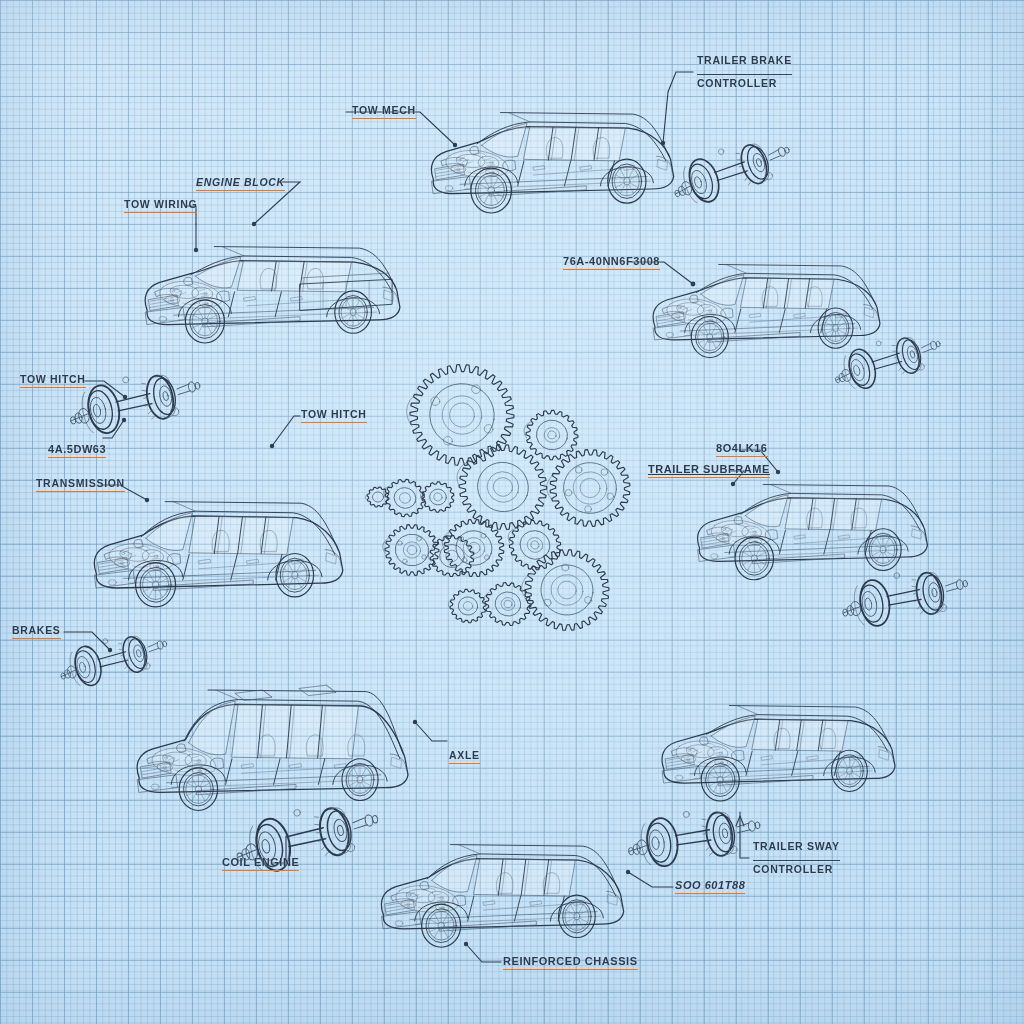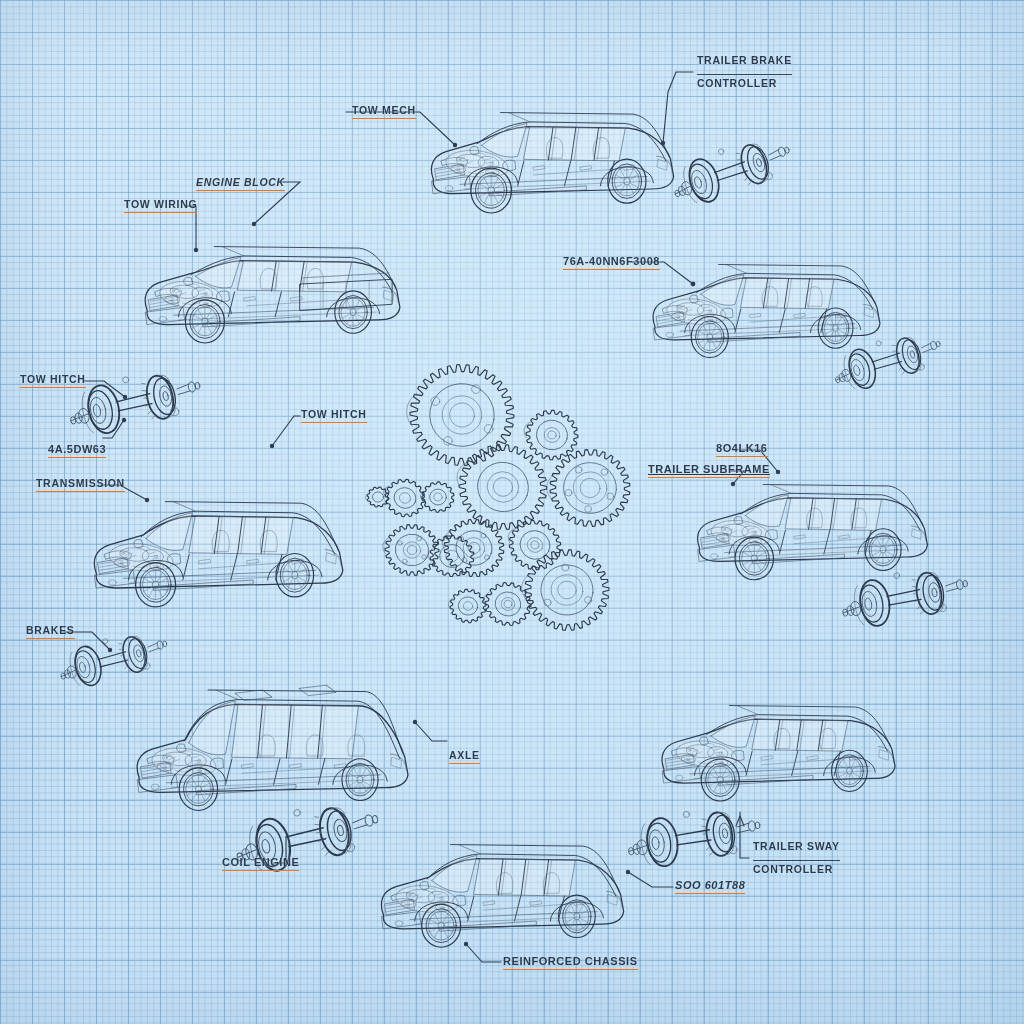--- a/index.html
+++ b/index.html
@@ -910,7 +910,7 @@
       <div class="label underline small" style="left: 716px; top: 442px;">8O4LK16</div>
       <div class="label underline" style="left: 24px; top: 477px; margin-left: 12px;">TRANSMISSION</div>
       <div class="label underline small" style="left: 648px; top: 463px; text-decoration: underline;">TRAILER SUBFRAME</div>
-      <div class="label underline" style="left: 26px; top: 624px;">BRAKES</div>
+      <div class="label underline" style="left: 12px; top: 624px;">BRAKES</div>
       <div class="label underline" style="left: 449px; top: 749px;">AXLE</div>
       <div class="label underline small" style="left: 222px; top: 856px;">COIL ENGINE</div>
       <div class="label two-line" style="left: 753px; top: 840px;"><span class="l1">TRAILER SWAY</span><span class="l2">CONTROLLER</span></div>

